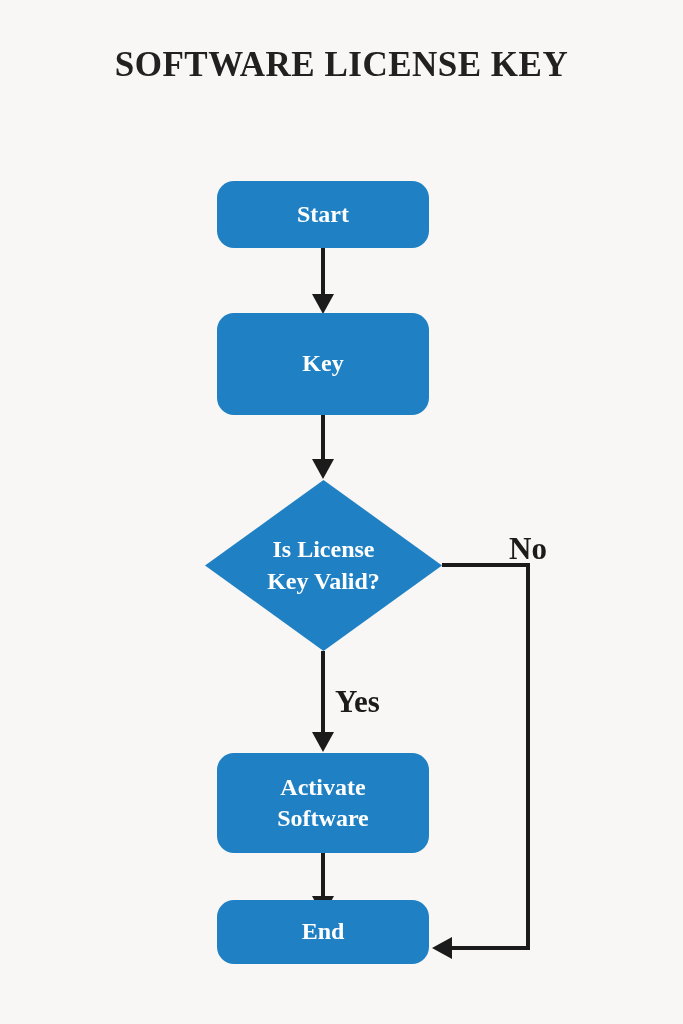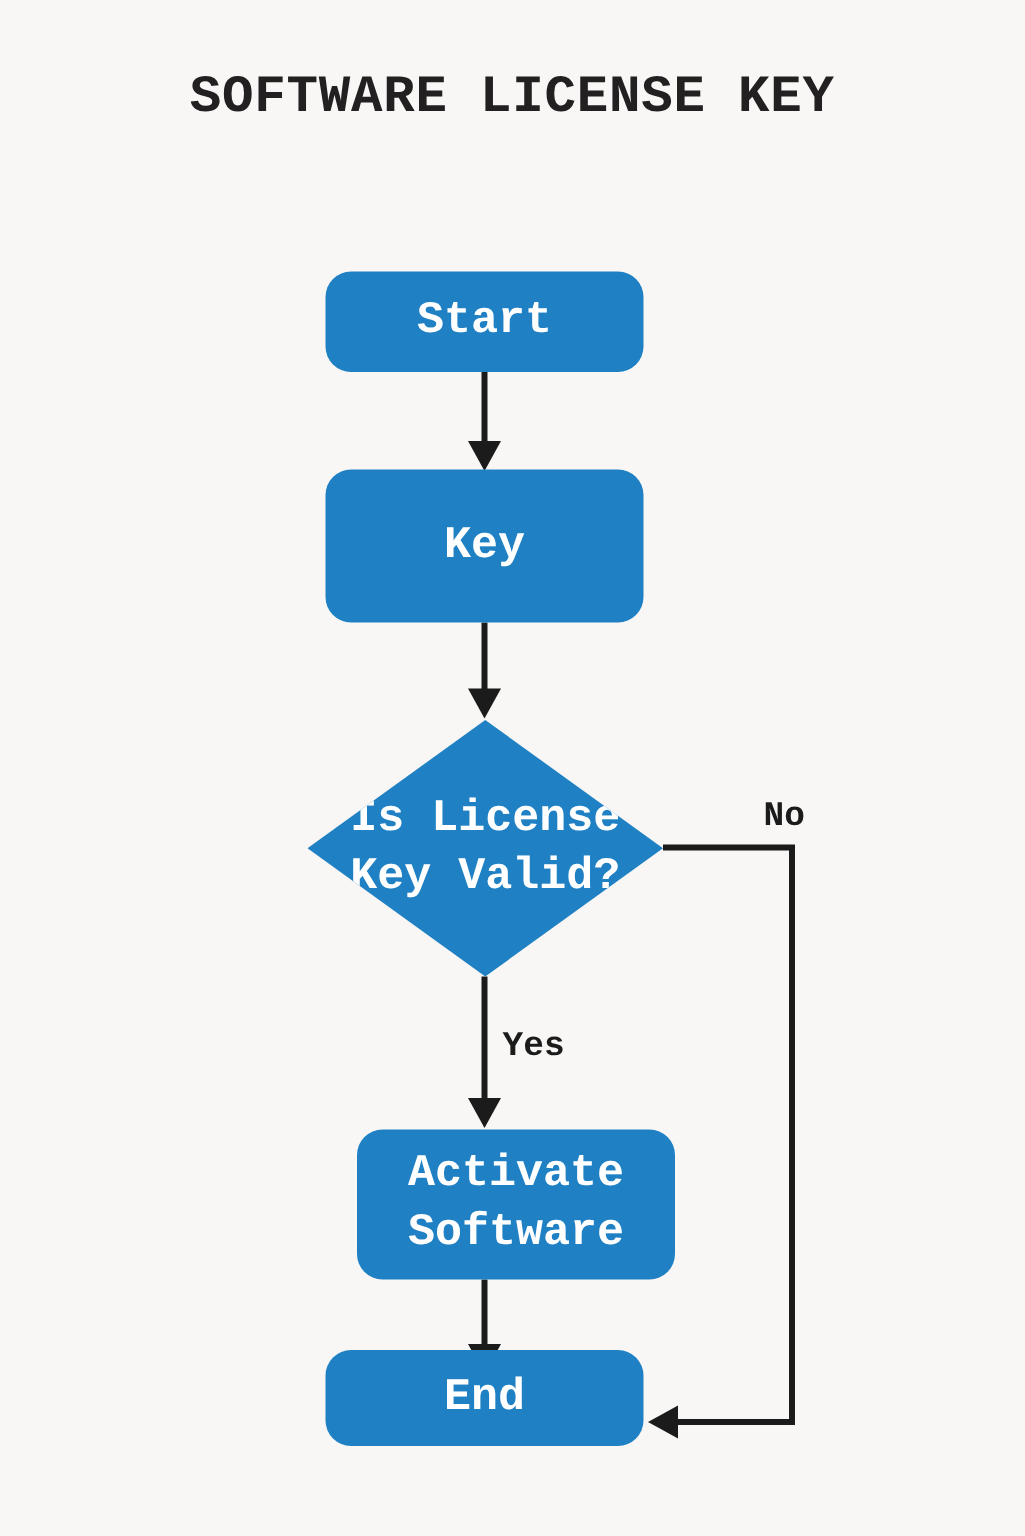--- a/index.html
+++ b/index.html
@@ -16,7 +16,7 @@
     width: 611px;
     height: 1024px;
     background: var(--background);
-    font-family: Liberation Mono, monospace;
+    font-family: Liberation Serif, serif;
     overflow: hidden;
   }
   .title {

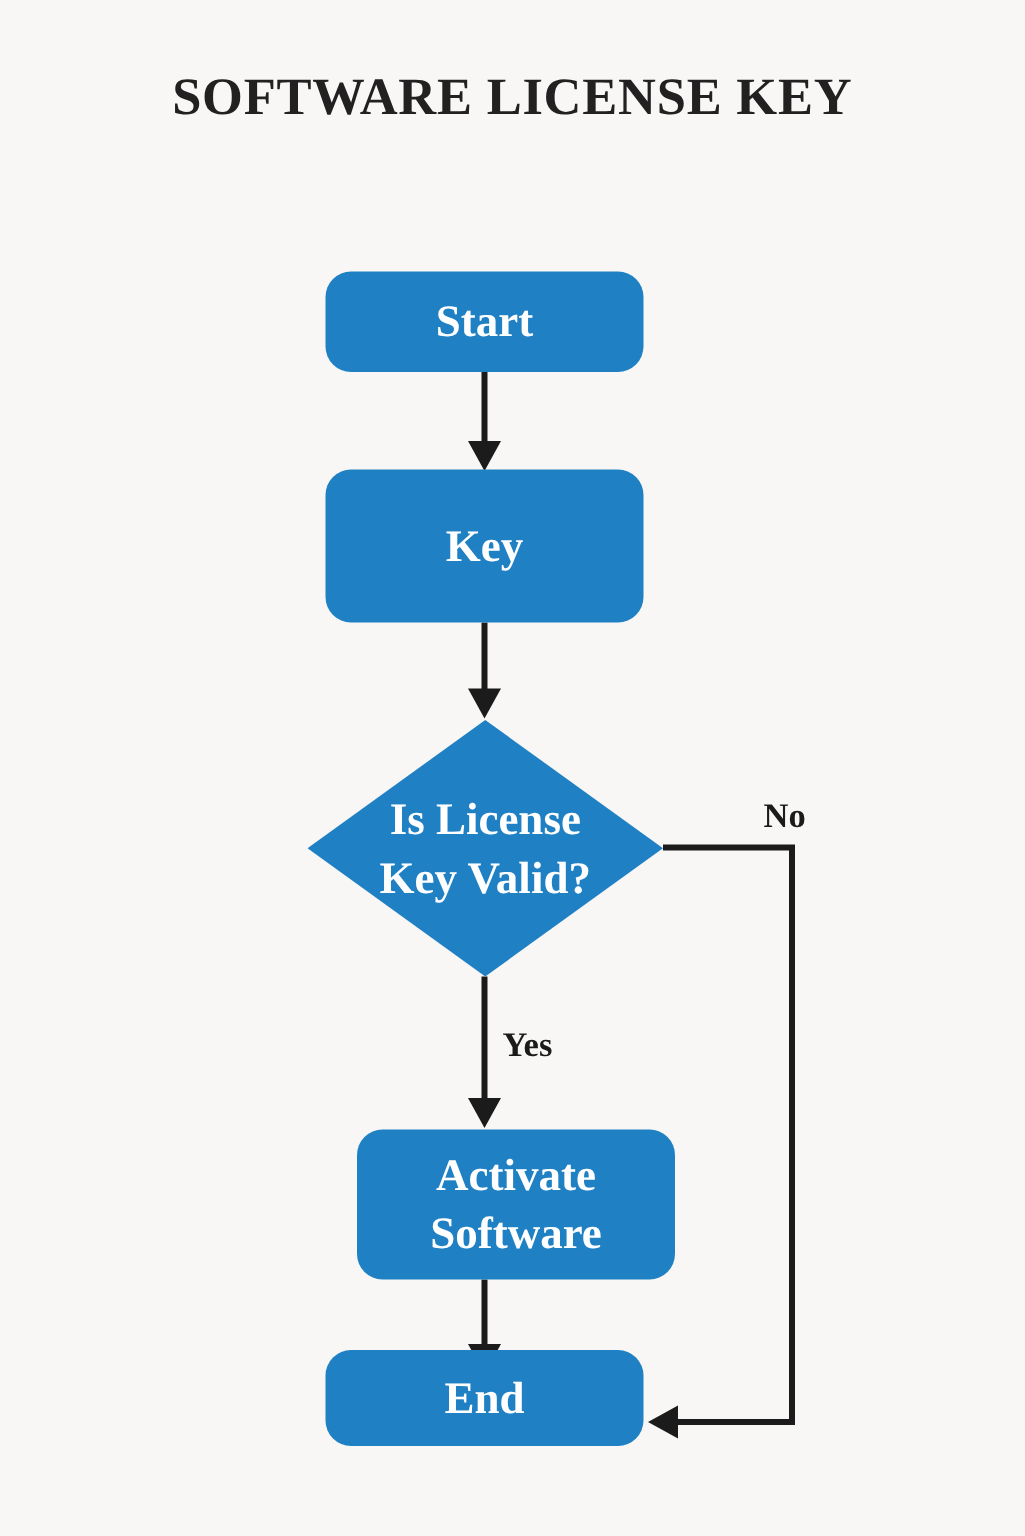--- a/index.html
+++ b/index.html
@@ -57,7 +57,7 @@
     background: var(--node-fill);
     color: var(--node-text);
     font-weight: bold;
-    font-size: 30px;
+    font-size: 24px;
     line-height: 1.3;
   }
   .node.rect { border-radius: 17px; }

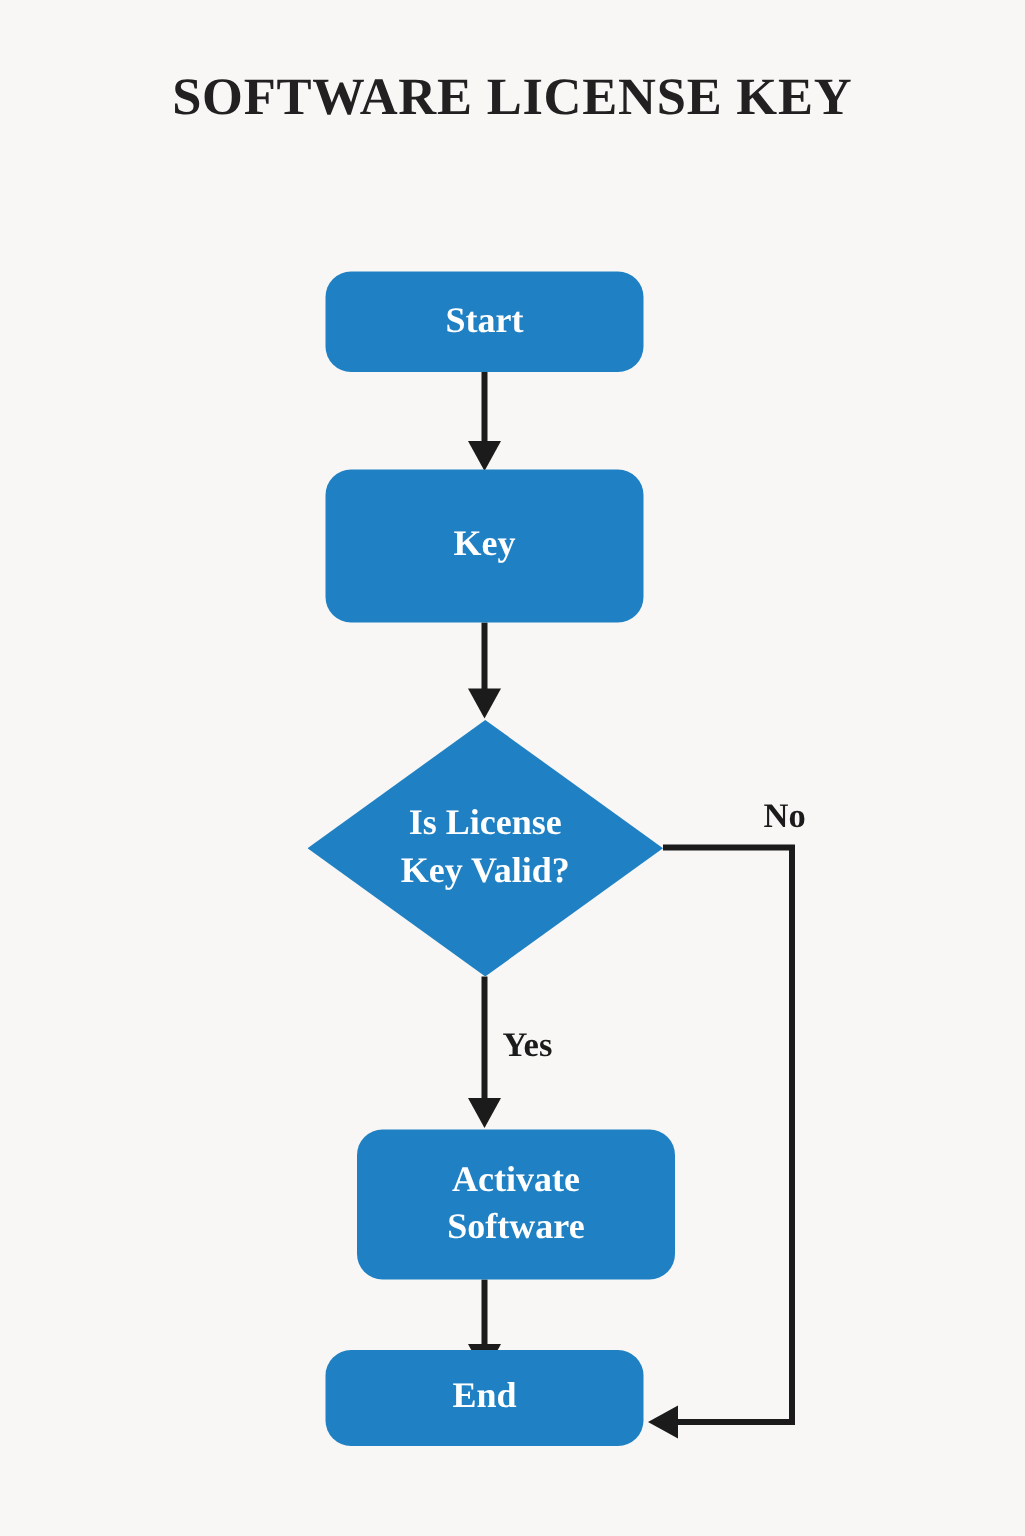--- a/index.html
+++ b/index.html
@@ -72,7 +72,7 @@
   .edge-label {
     position: absolute;
     font-weight: bold;
-    font-size: 23px;
+    font-size: 31px;
     color: var(--line);
   }
   #label-yes { left: 335px; top: 684px; }

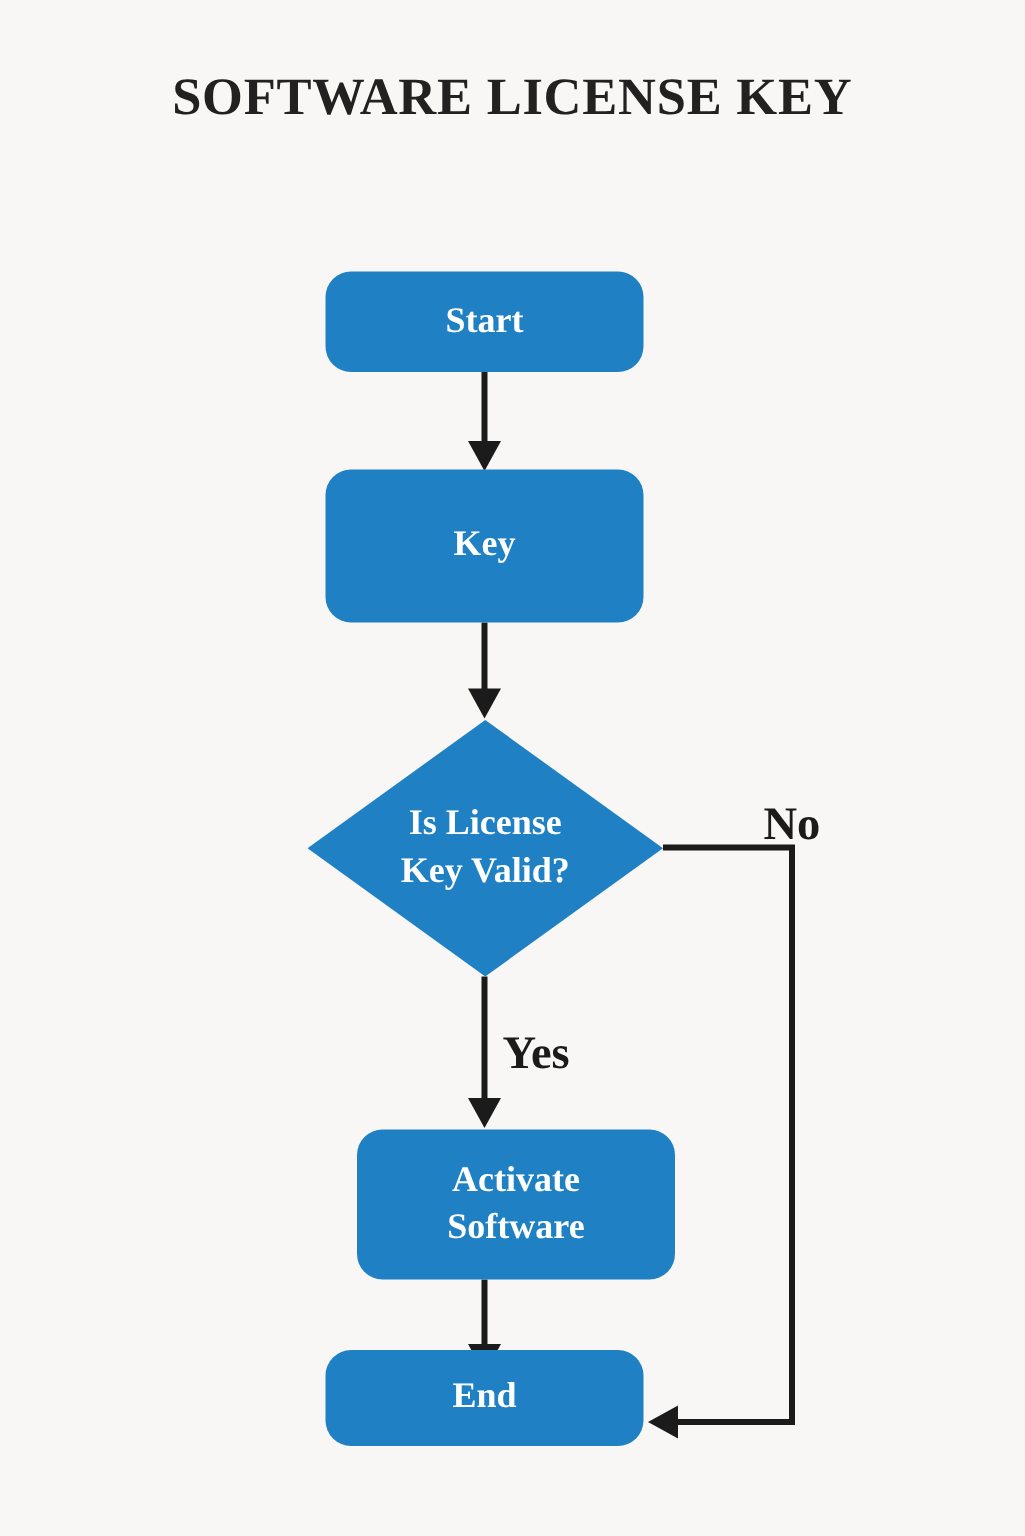--- a/index.html
+++ b/index.html
@@ -67,7 +67,7 @@
   #node-start    { left: 217px; top: 181px; width: 212px; height: 67px; }
   #node-enter    { left: 217px; top: 313px; width: 212px; height: 102px; }
   #node-decision { left: 205px; top: 480px; width: 237px; height: 171px; }
-  #node-activate { left: 217px; top: 753px; width: 212px; height: 100px; margin-left: 21px; }
+  #node-activate { left: 217px; top: 753px; width: 212px; height: 100px; }
   #node-end      { left: 217px; top: 900px; width: 212px; height: 64px; }
   .edge-label {
     position: absolute;

